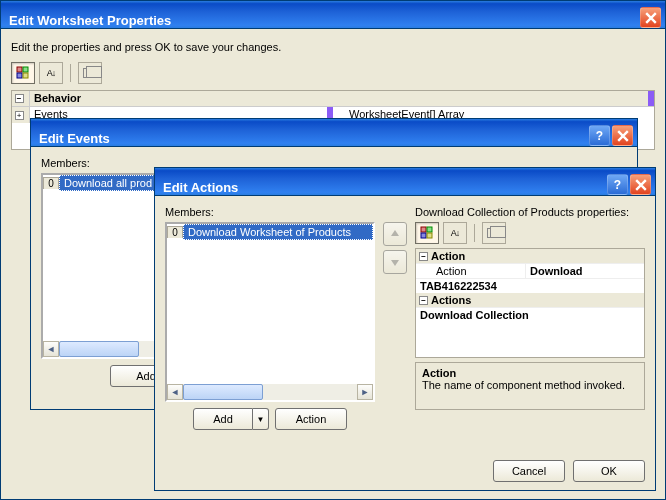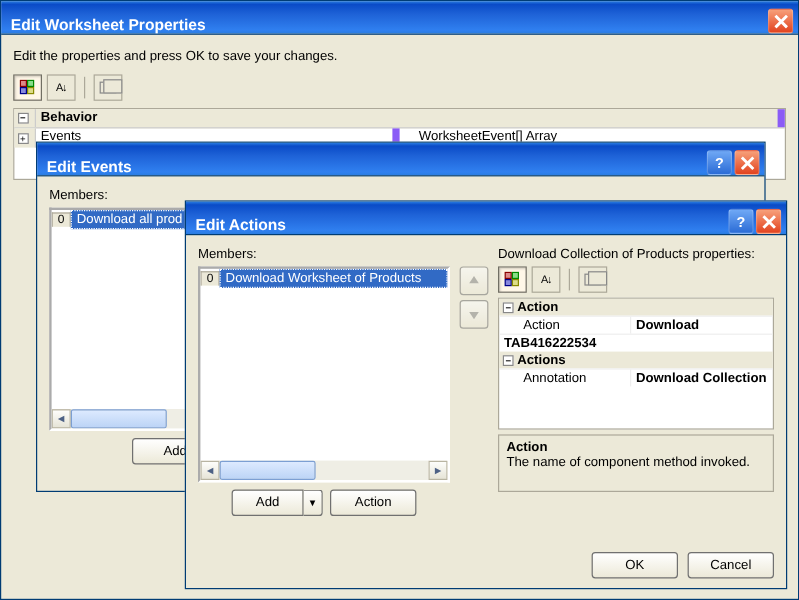--- a/index.html
+++ b/index.html
@@ -337,7 +337,6 @@
               <span>Actions</span>
             </div>
           <div class="proprow">
-            <div class="propname">Annotation</div>
             <div class="propval">Download Collection</div>
           </div>
         </div>

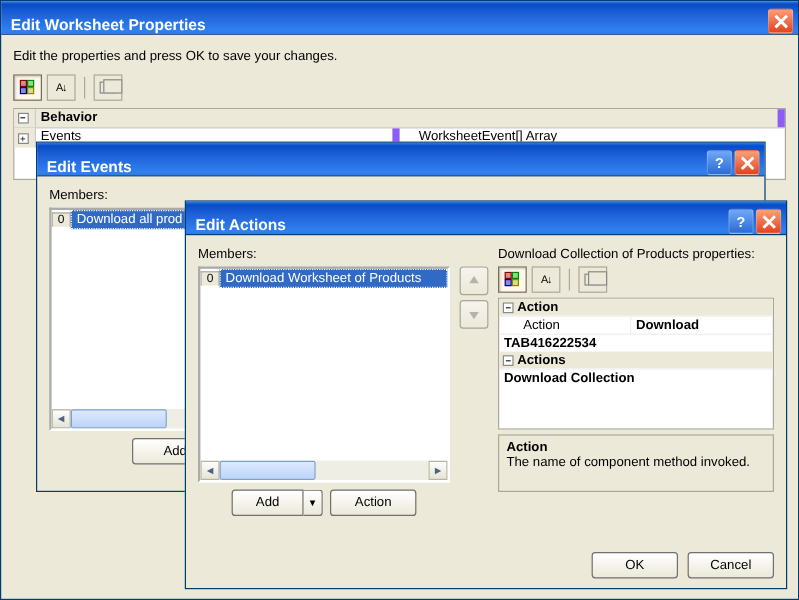--- a/index.html
+++ b/index.html
@@ -347,8 +347,8 @@
       </div>
     </div>
     <div class="btnrow" style="margin-top:8px;">
+      <button class="btn">Cancel</button>
       <button class="btn">OK</button>
-      <button class="btn">Cancel</button>
     </div>
   </div>
 </div>

